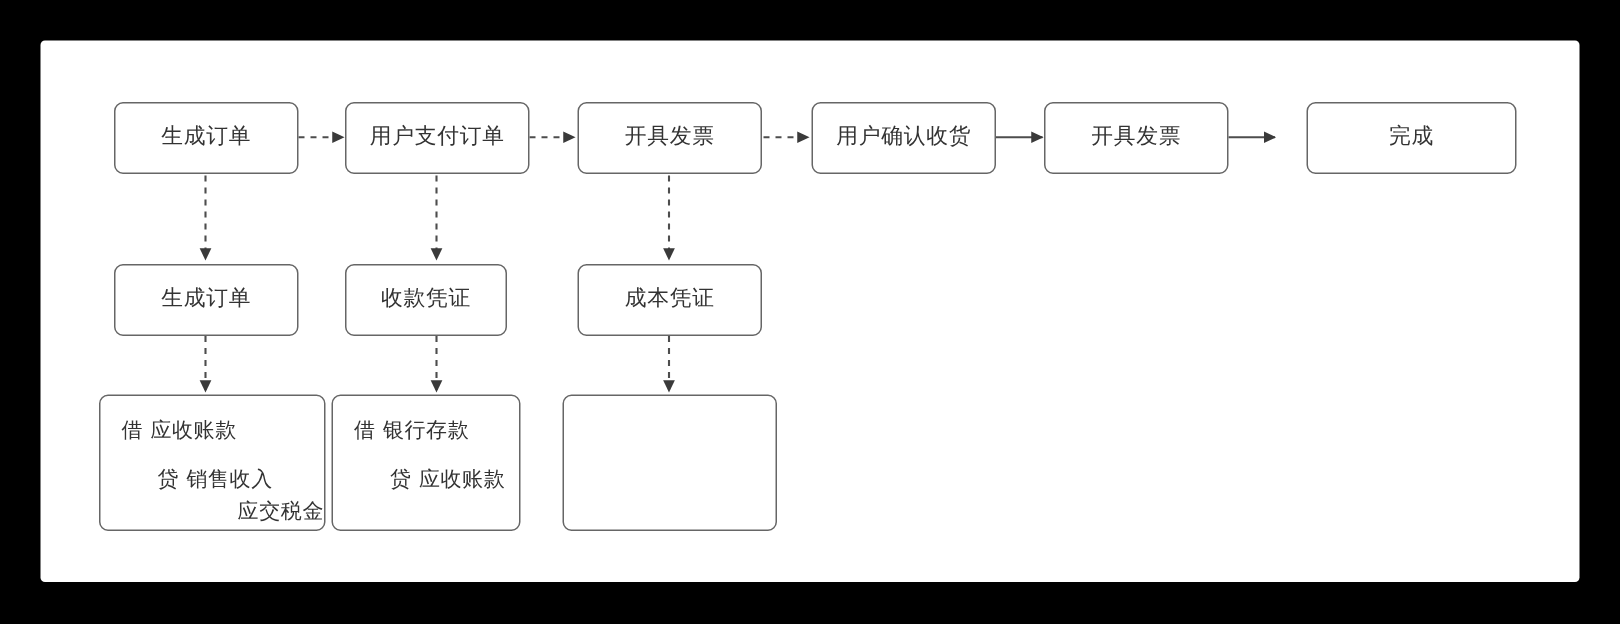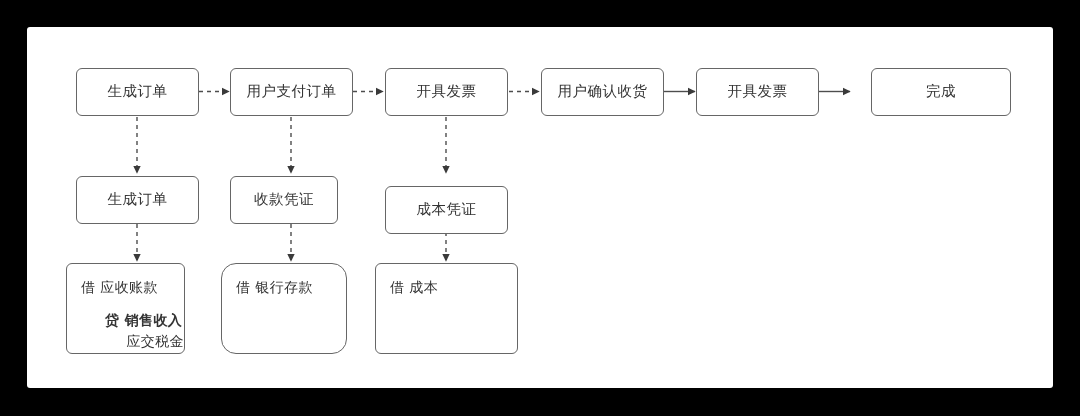--- a/index.html
+++ b/index.html
@@ -110,7 +110,7 @@
 
     <div class="node" style="left:49px;  top:149px; width:123px; height:48px;">生成订单</div>
     <div class="node" style="left:203px; top:149px; width:108px; height:48px;">收款凭证</div>
-    <div class="node" style="left:358px; top:159px; width:123px; height:48px;">成本凭证</div>
+    <div class="node" style="left:358px; top:149px; width:123px; height:48px;">成本凭证</div>
 
     <div class="node ledger" style="left:39px; top:236px; width:119px; height:91px;">
       <span class="ln">借 应收账款</span>

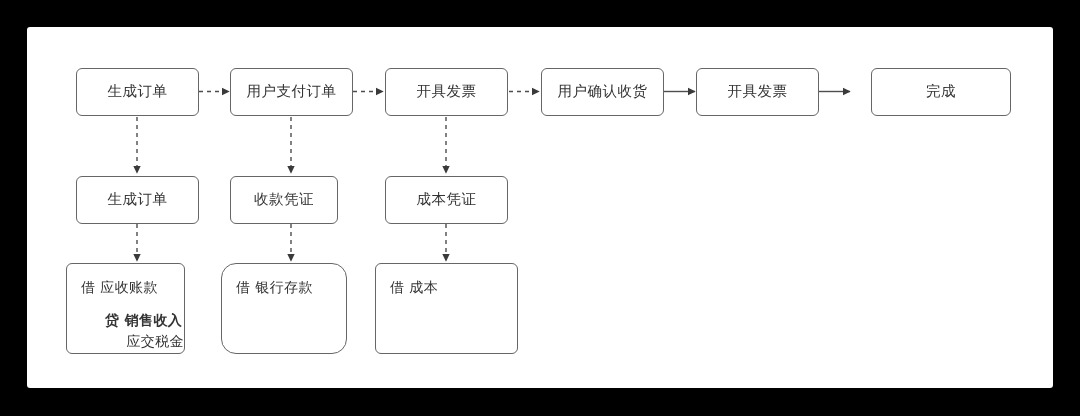--- a/index.html
+++ b/index.html
@@ -112,7 +112,7 @@
     <div class="node" style="left:203px; top:149px; width:108px; height:48px;">收款凭证</div>
     <div class="node" style="left:358px; top:149px; width:123px; height:48px;">成本凭证</div>
 
-    <div class="node ledger" style="left:39px; top:236px; width:119px; height:91px;">
+    <div class="node ledger" style="left:39px; top:236px; width:151px; height:91px;">
       <span class="ln">借 应收账款</span>
       <span class="ln spacer"></span>
       <span class="ln indent">贷 销售收入</span>

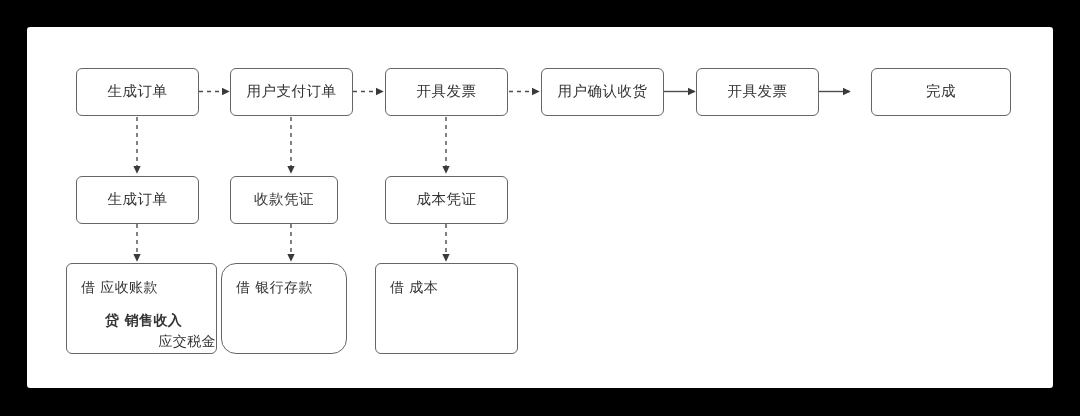--- a/index.html
+++ b/index.html
@@ -119,7 +119,7 @@
       <span class="ln indent2">应交税金</span>
     </div>
 
-    <div class="node ledger" style="left:194px; top:236px; width:126px; height:91px;border-radius:15px;">
+    <div class="node ledger" style="left:194px; top:236px; width:126px; height:91px;">
       <span class="ln">借 银行存款</span>
       <span class="ln spacer"></span>
     </div>

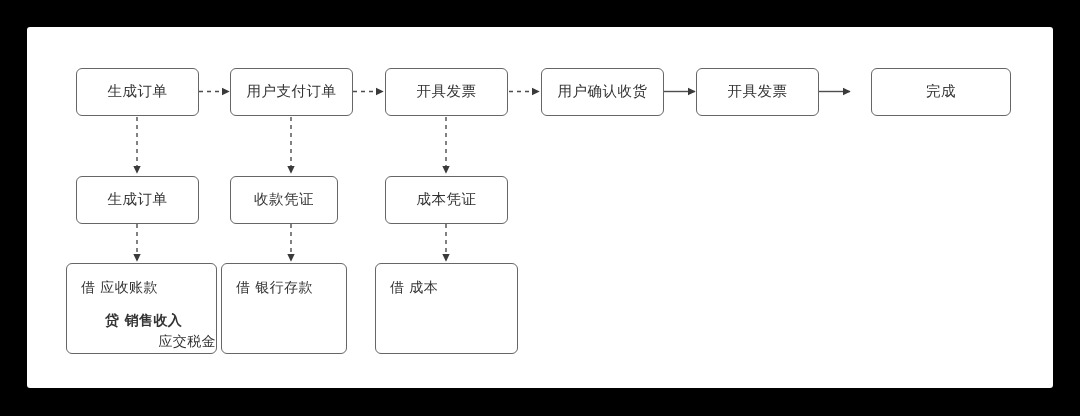--- a/index.html
+++ b/index.html
@@ -125,7 +125,6 @@
     </div>
 
     <div class="node ledger" style="left:348px; top:236px; width:143px; height:91px;">
-      <span class="ln">借 成本</span>
       <span class="ln spacer"></span>
     </div>
 

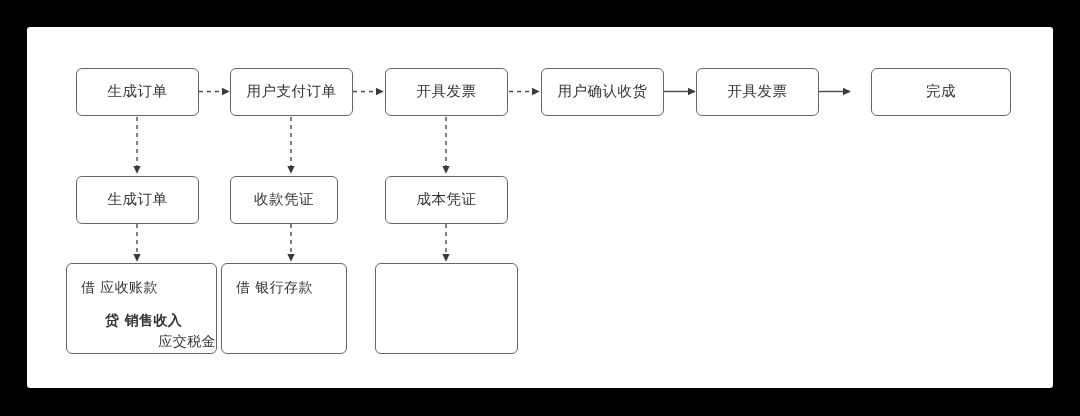--- a/index.html
+++ b/index.html
@@ -65,7 +65,6 @@
   }
   .ledger .ln.indent {
     padding-left: 24px;
-    font-weight: bold;
   }
   .ledger .ln.indent2 {
     padding-left: 44px;

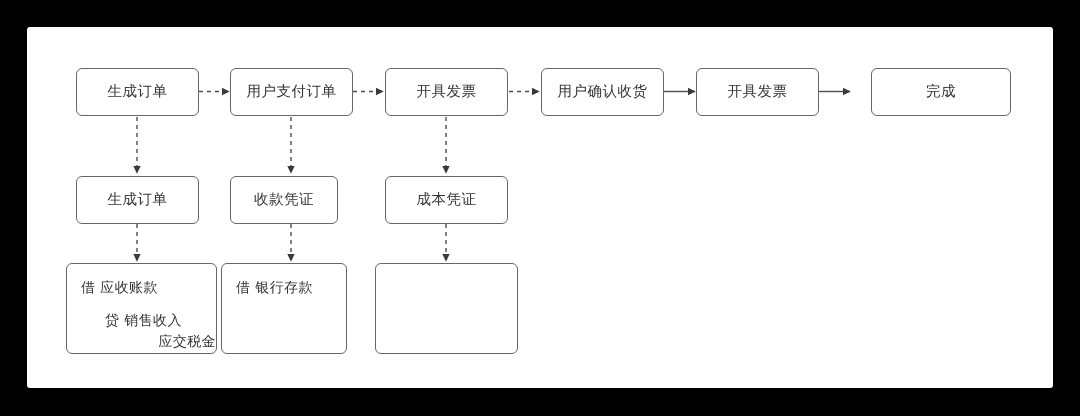--- a/index.html
+++ b/index.html
@@ -121,6 +121,7 @@
     <div class="node ledger" style="left:194px; top:236px; width:126px; height:91px;">
       <span class="ln">借 银行存款</span>
       <span class="ln spacer"></span>
+      <span class="ln indent">贷 应收账款</span>
     </div>
 
     <div class="node ledger" style="left:348px; top:236px; width:143px; height:91px;">

